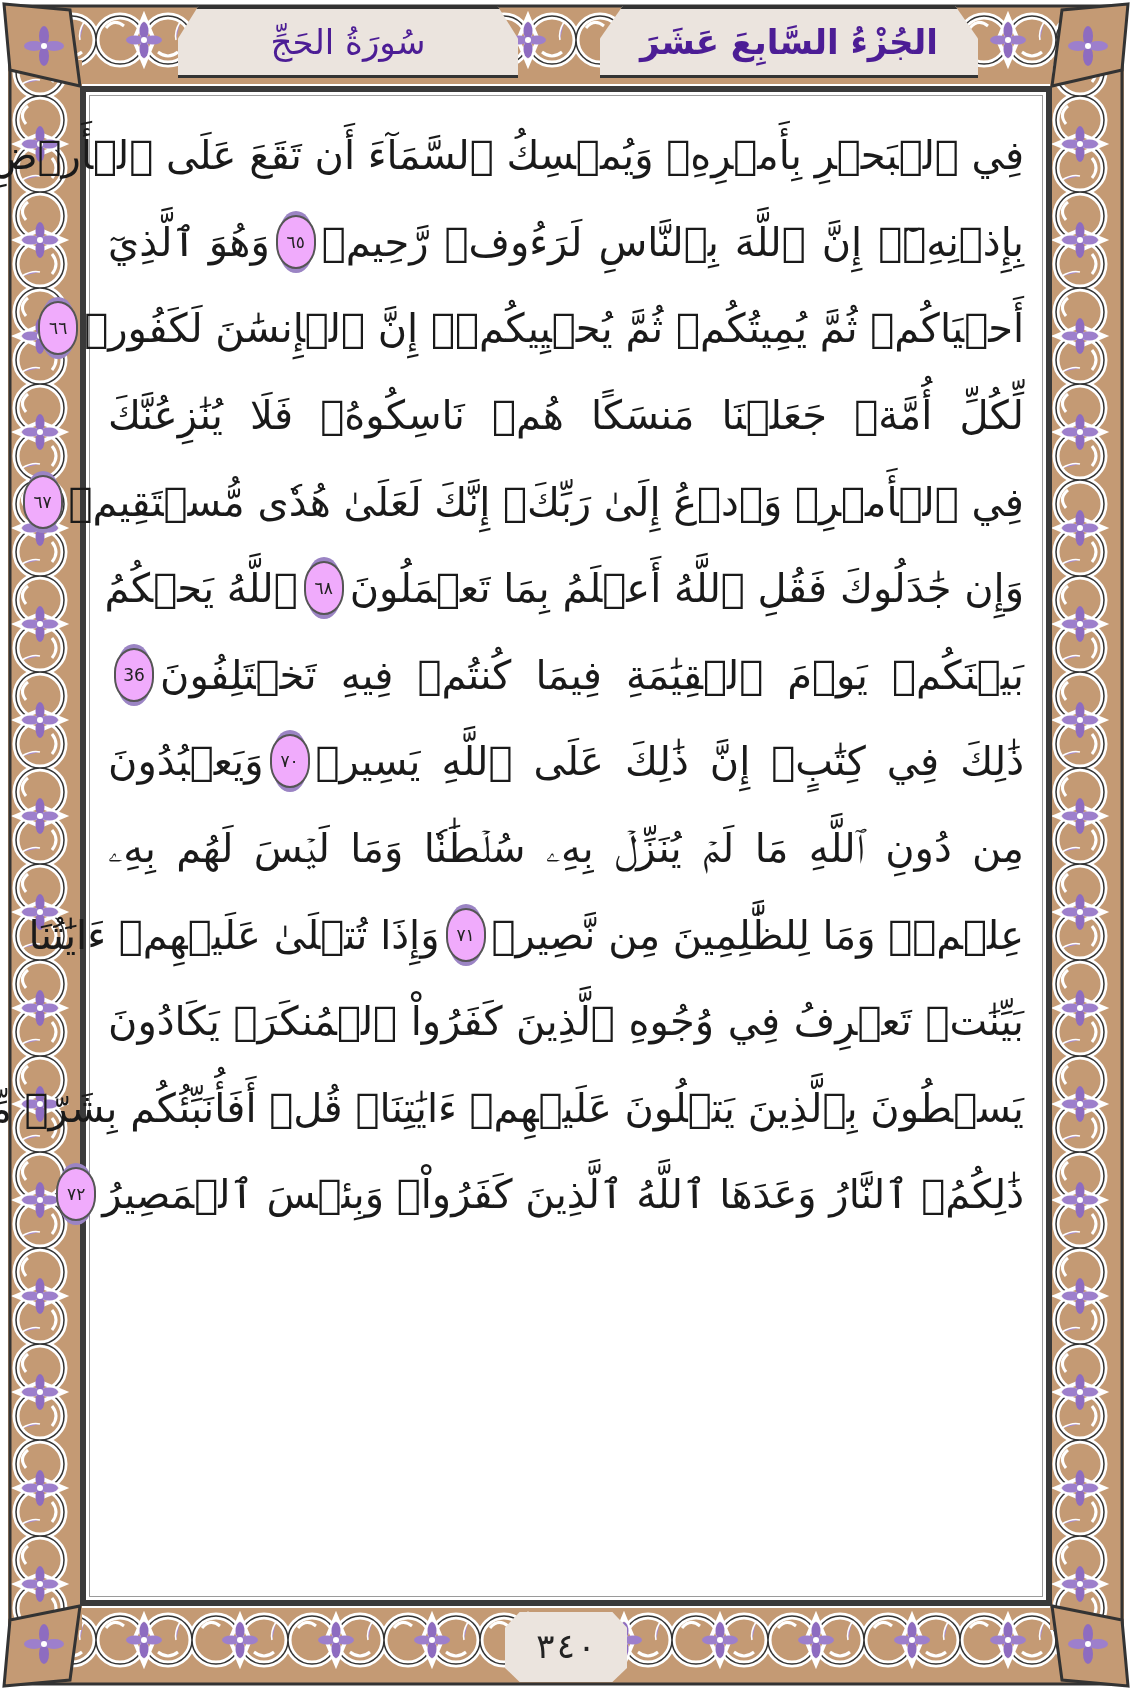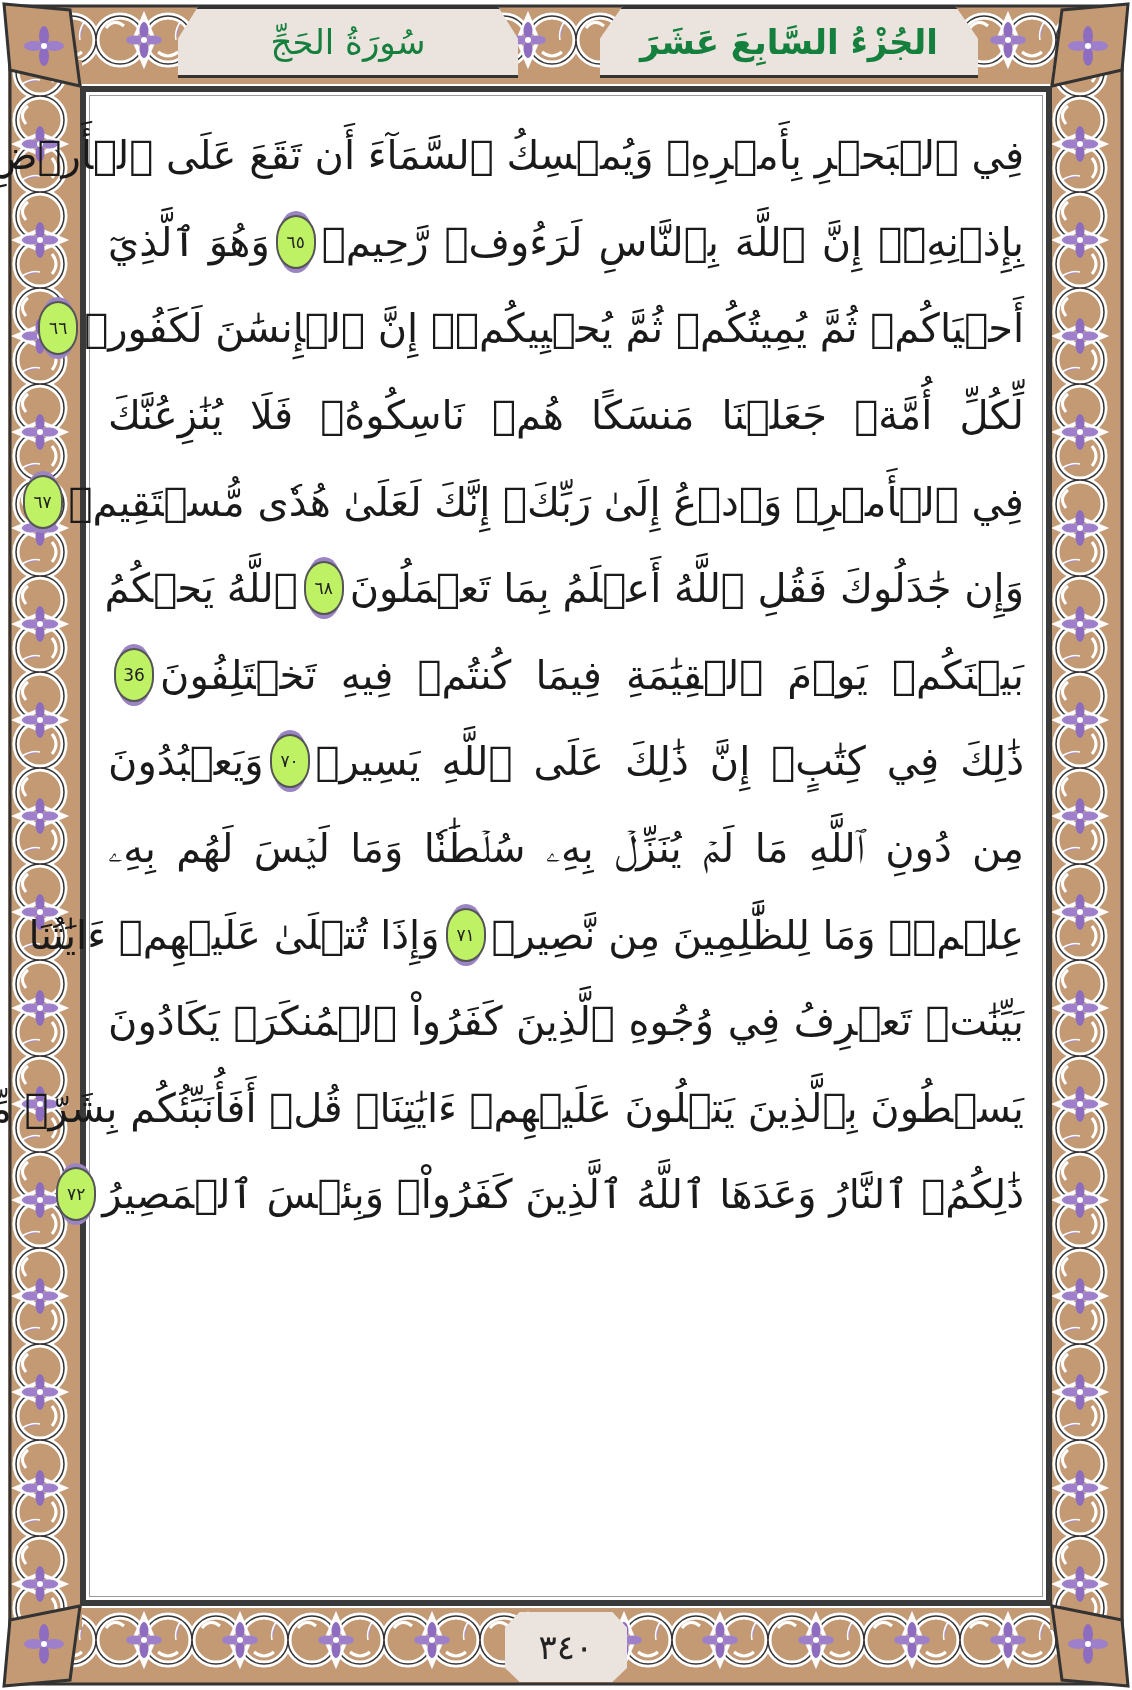--- a/index.html
+++ b/index.html
@@ -24,7 +24,7 @@
     display: flex; align-items: center; justify-content: center;
   }
   .header-cartouche span {
-    font-family: "DejaVu Sans", sans-serif; font-size: 34px; color: #15803d;
+    font-family: "DejaVu Sans", sans-serif; font-size: 34px; color: #4c1d95;
     direction: rtl;
   }
   #surah-cartouche { left: 178px; width: 340px; }

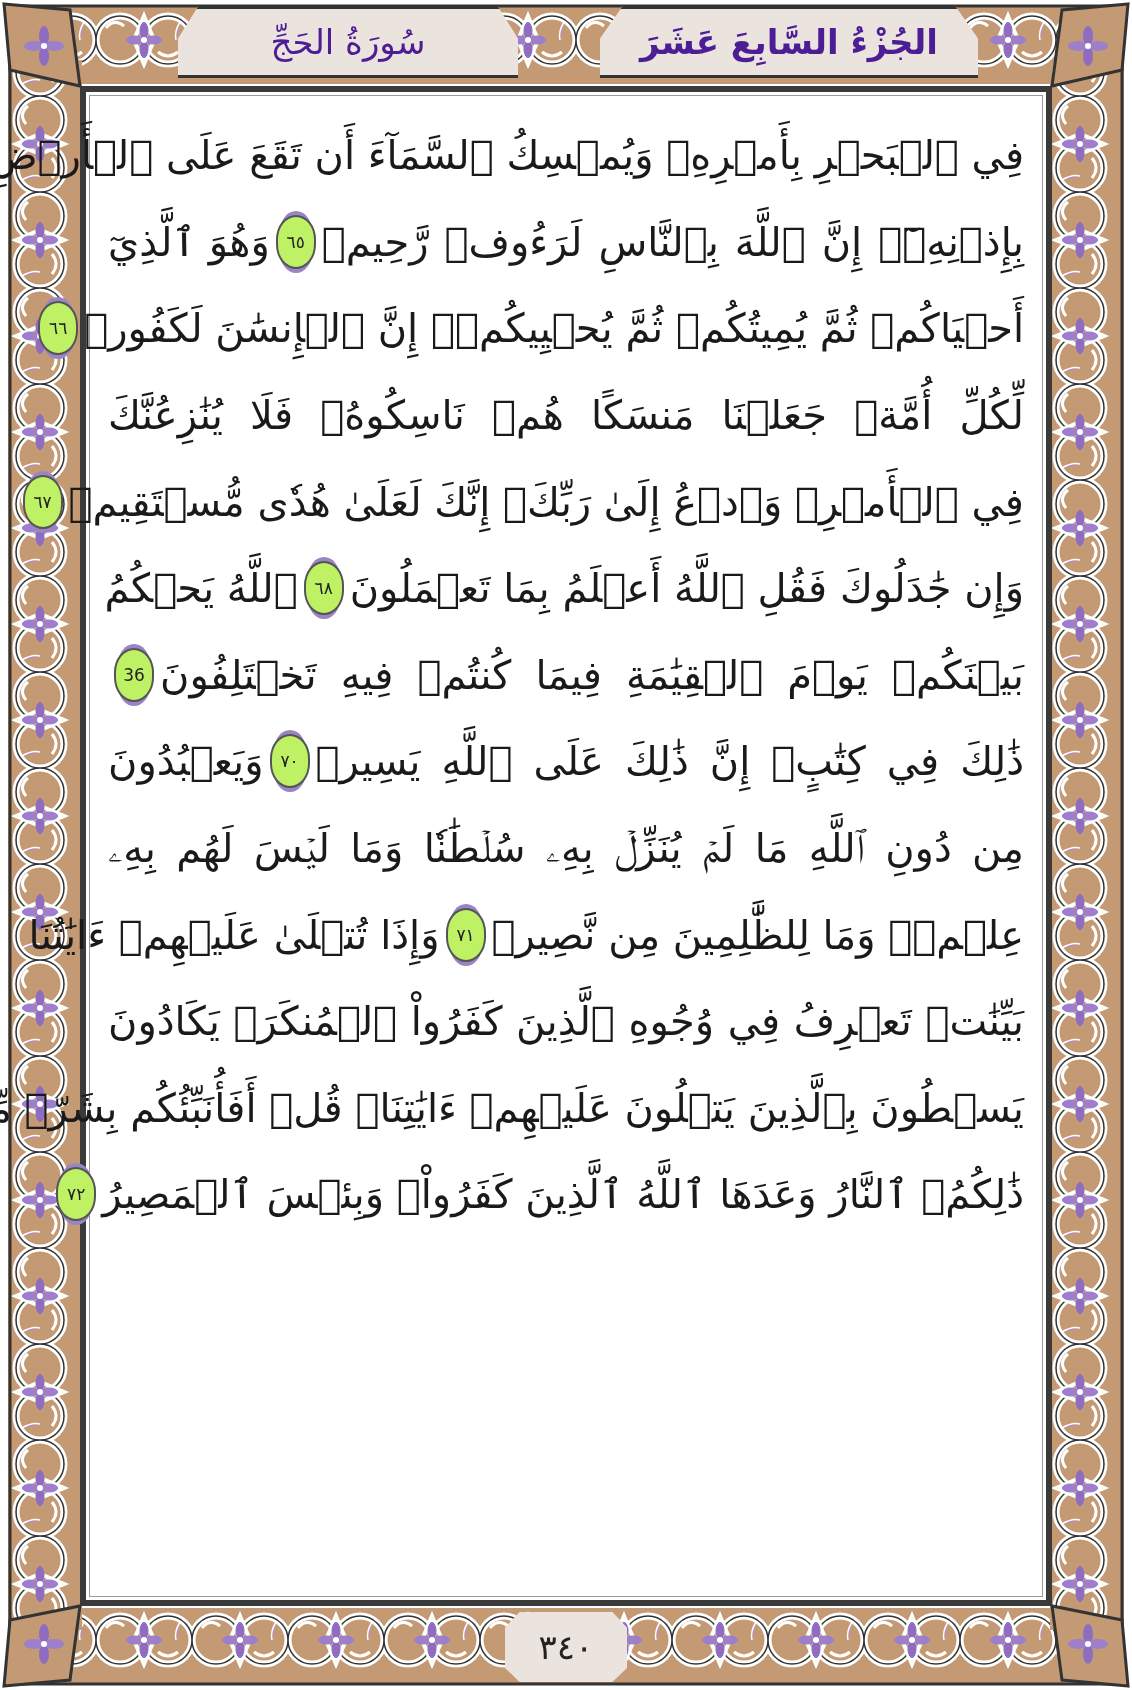--- a/index.html
+++ b/index.html
@@ -54,7 +54,7 @@
     display: inline-flex; align-items: center; justify-content: center;
     width: 36px; height: 50px; margin: 0 6px; flex: 0 0 auto;
     border-radius: 50% / 45%;
-    background: #bef264; border: 2px solid #555;
+    background: #f0abfc; border: 2px solid #555;
     box-shadow: 0 -8px 0 -4px #9b84c4, 0 8px 0 -4px #9b84c4;
     font-size: 17px; color: #222; direction: rtl;
   }

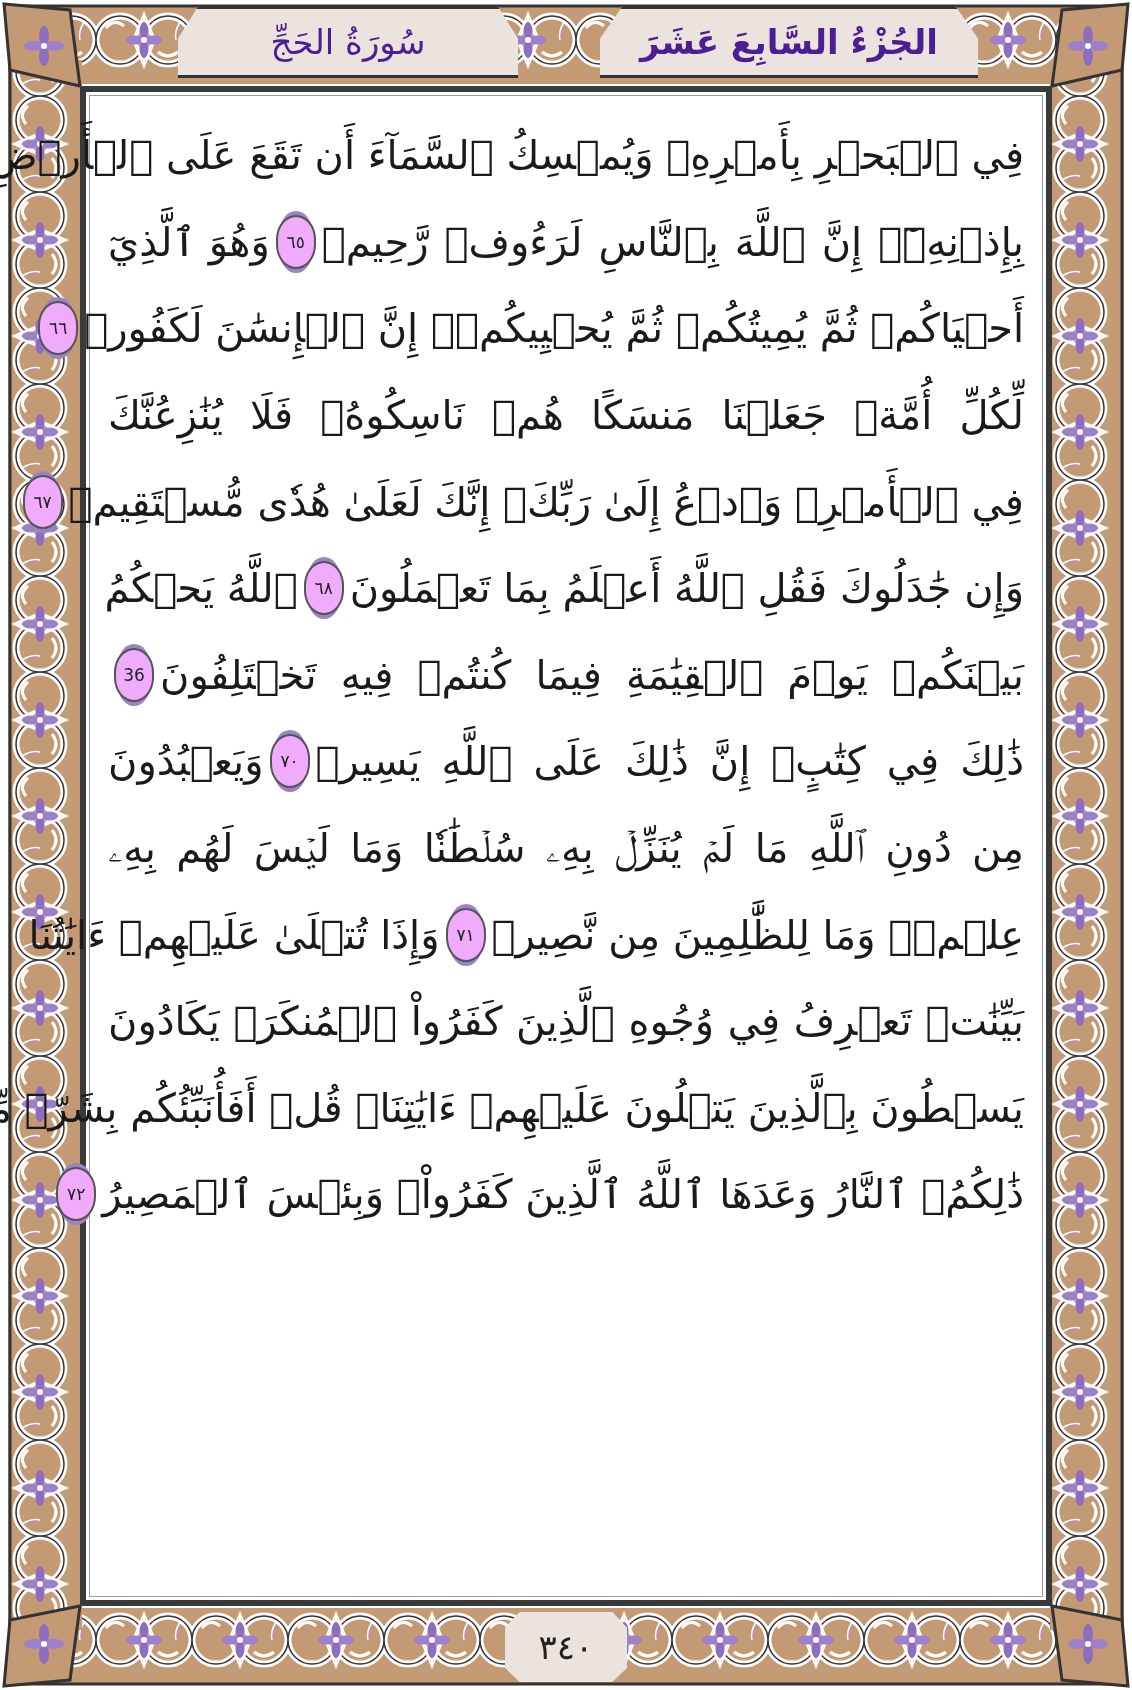--- a/index.html
+++ b/index.html
@@ -37,7 +37,7 @@
     display: flex; align-items: center; justify-content: center;
   }
   .page-num-cartouche span {
-    font-family: Liberation Sans, sans-serif; font-size: 34px; color: #222; letter-spacing: 2px;
+    font-family: Liberation Mono, monospace; font-size: 34px; color: #222; letter-spacing: 2px;
   }
 
   .text-area {

